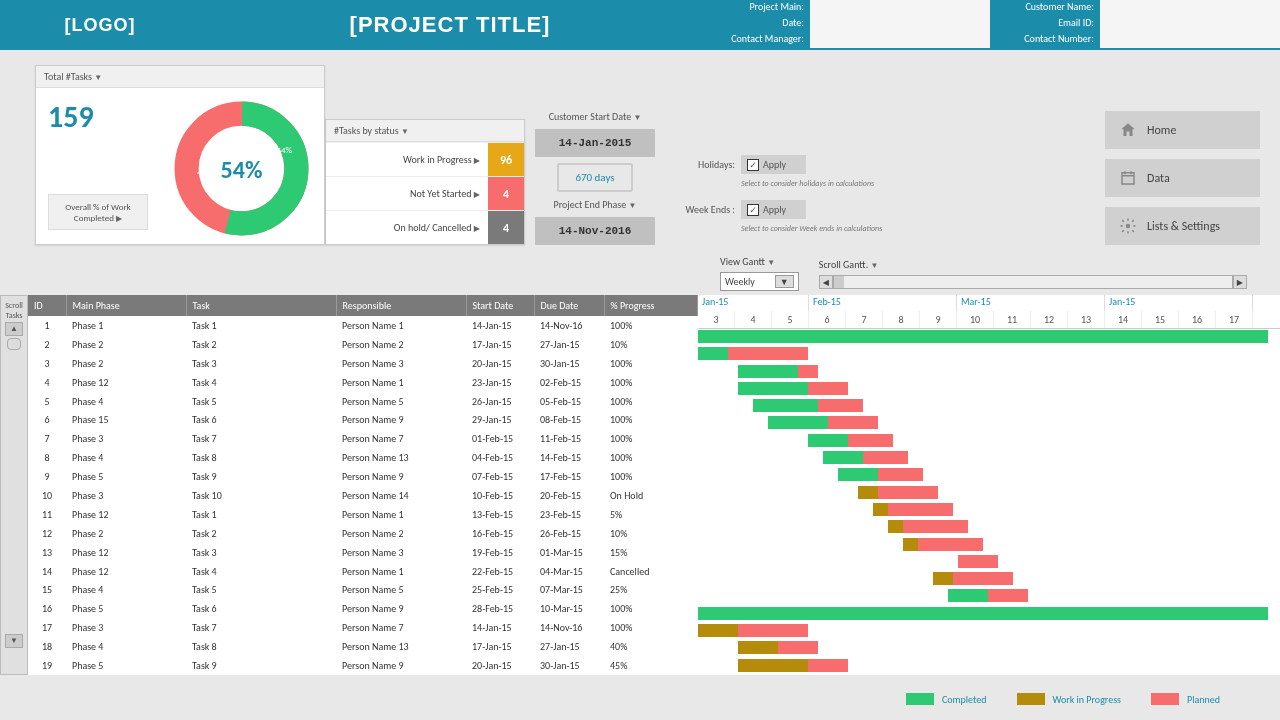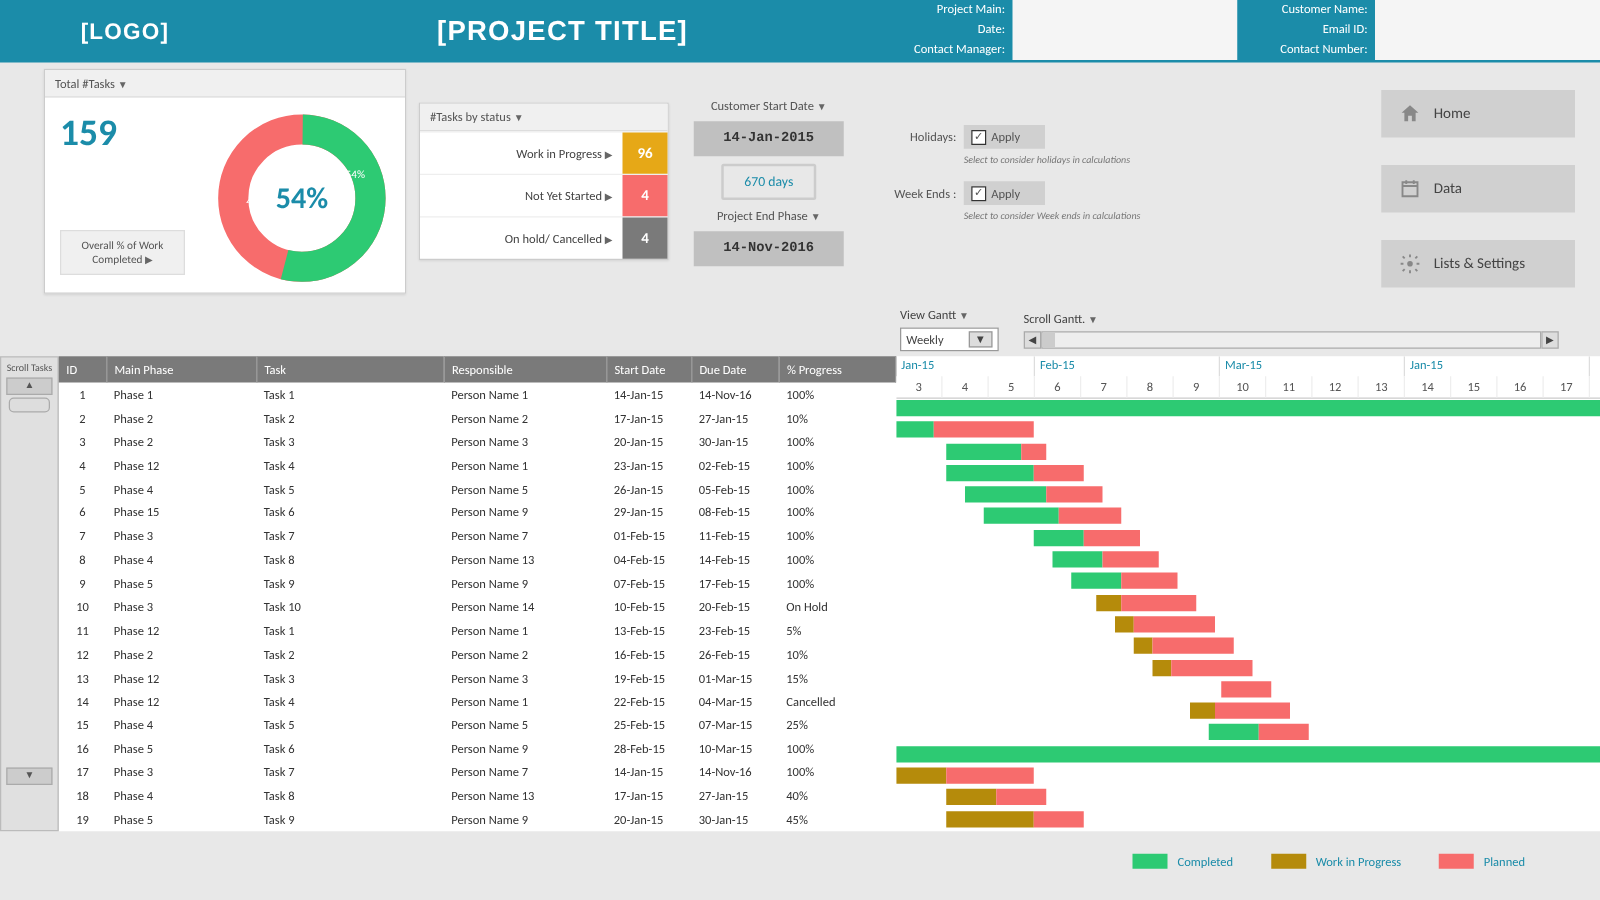--- a/index.html
+++ b/index.html
@@ -13,7 +13,7 @@
 .meta-label { flex: 0 0 110px; text-align: right; padding-right: 6px; background:#1b8ca9; color:#fff; }
 .meta-val { flex: 1; background: #f5f5f5; }
 
-.dash { display: flex; gap: 10px; padding: 5px 20px 10px 35px; align-items: center; }
+.dash { display: flex; padding: 15px 20px 10px 35px; align-items: flex-end; }
 
 .card { background: #fff; border: 1px solid #ccc; box-shadow: 0 1px 2px rgba(0,0,0,.1); }
 .card-hd { background: #f0f0f0; border-bottom: 1px solid #ddd; font-size: 10px; padding: 4px 8px; color:#555; }

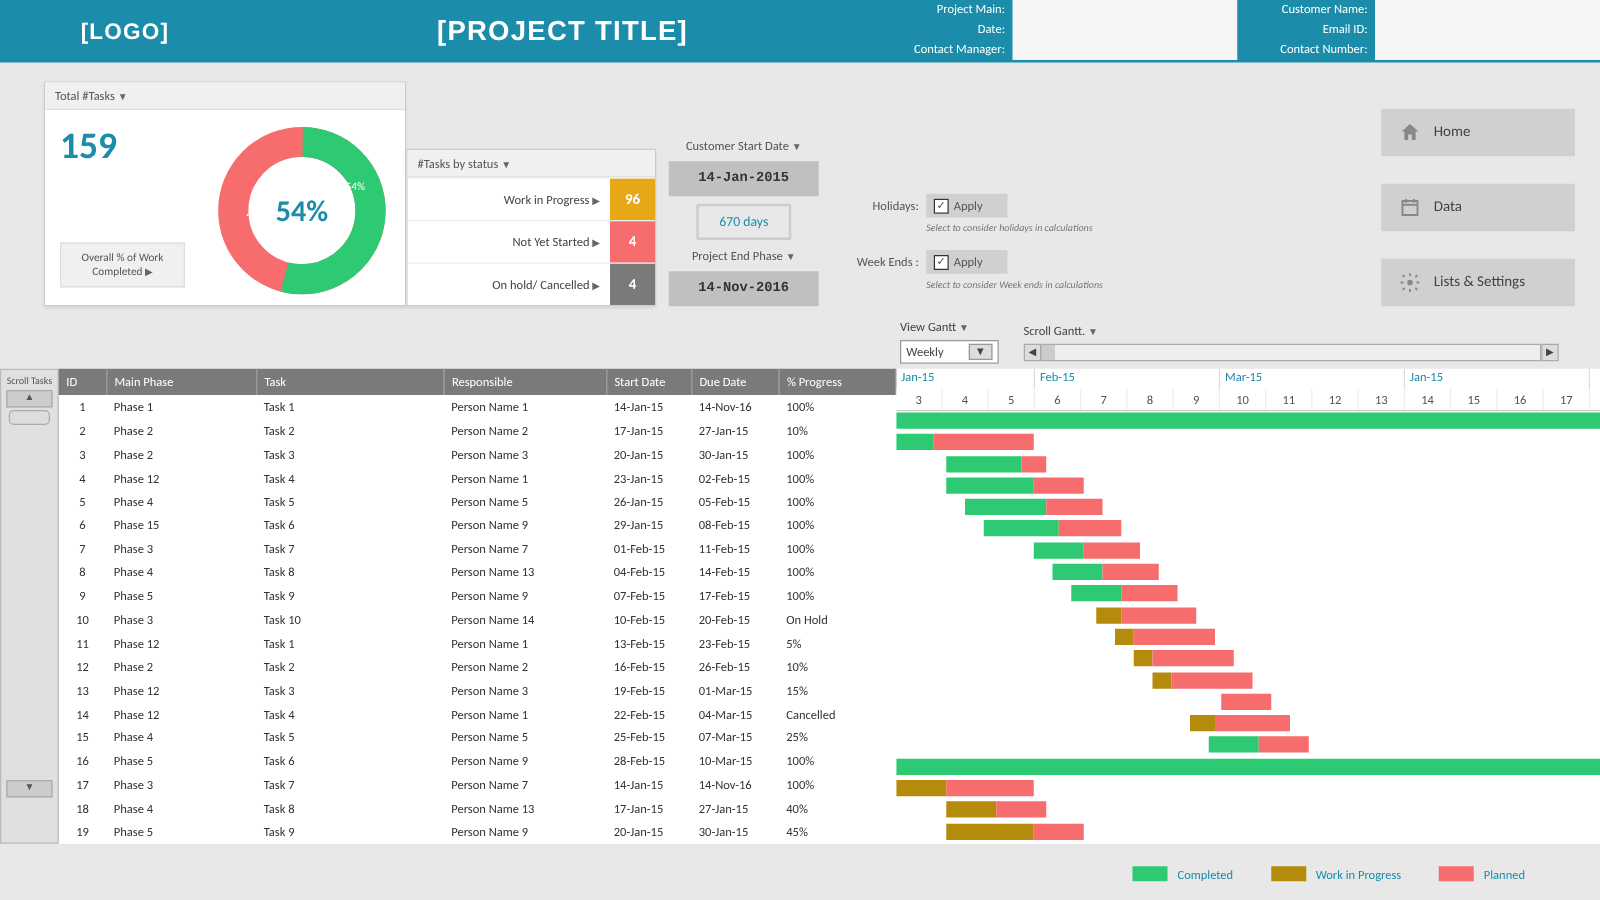--- a/index.html
+++ b/index.html
@@ -43,7 +43,7 @@
 .opt-note { font-size:8px; font-style:italic; color:#777; margin:0 0 12px 76px; }
 
 .nav-btns { width: 155px; display:flex; flex-direction:column; gap:10px; margin-left:auto; }
-.nav-btn { background:#d0d0d0; padding:10px 14px; display:flex; align-items:center; gap:10px; font-size:12px; color:#444; cursor:pointer;margin-top:12px; }
+.nav-btn { background:#d0d0d0; padding:10px 14px; display:flex; align-items:center; gap:10px; font-size:12px; color:#444; cursor:pointer; }
 .nav-btn svg { width:18px; height:18px; fill:#888; }
 
 .gantt-ctrl { display:flex; gap:20px; padding:0 0 4px 720px; font-size:10px; color:#444; align-items:center; }

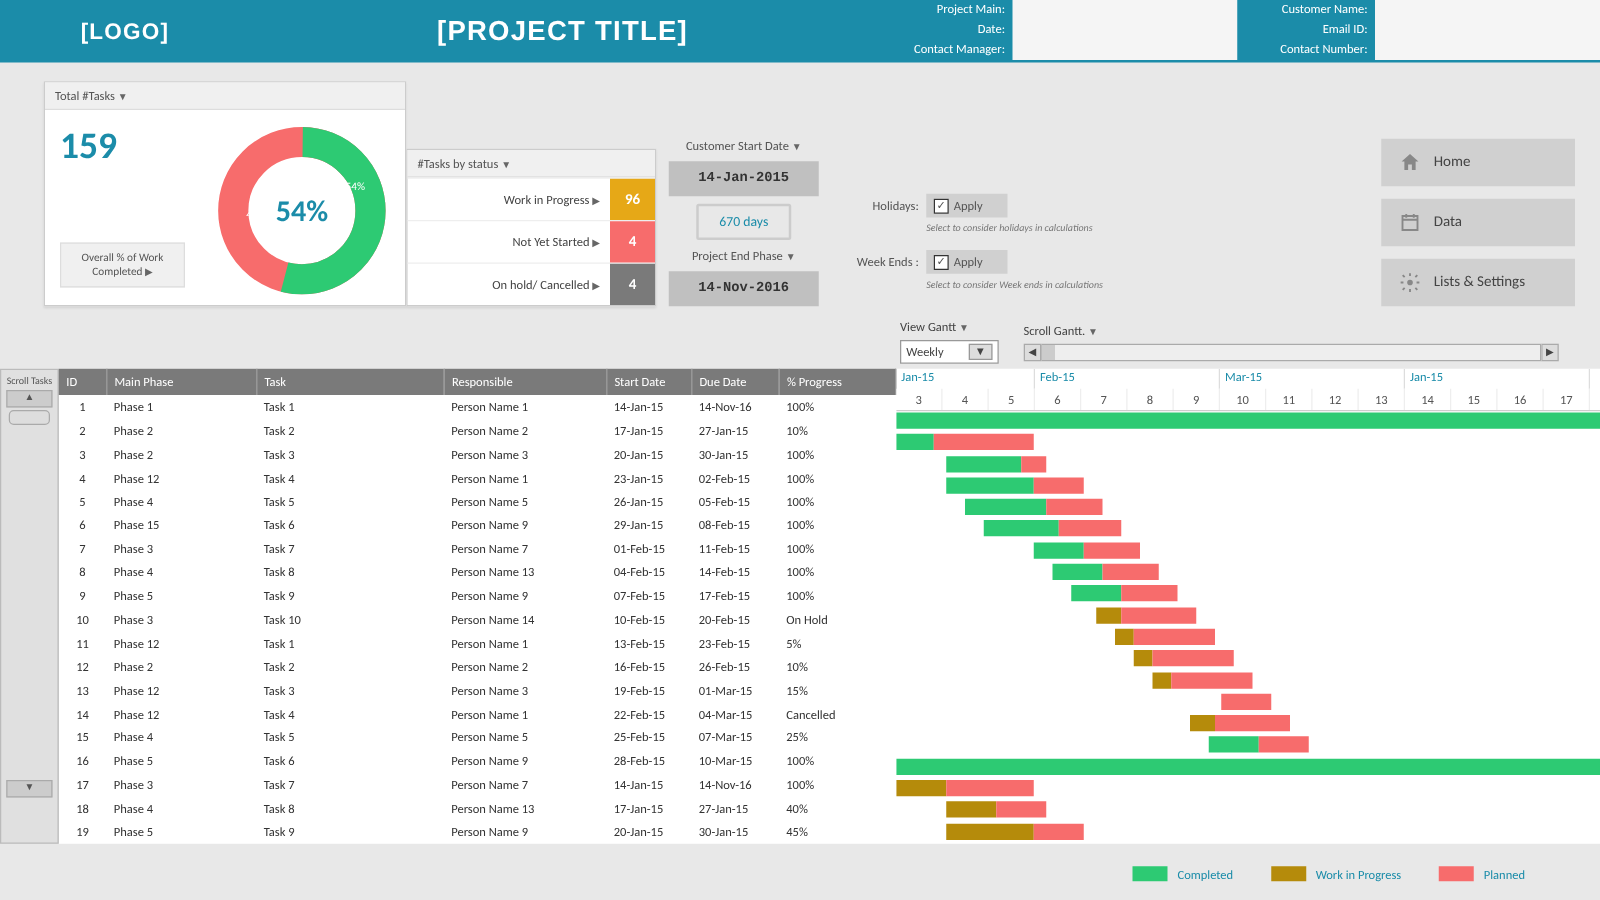--- a/index.html
+++ b/index.html
@@ -55,7 +55,7 @@
 .scroll-thumb { position:absolute; left:0; top:0; width:10px; height:12px; background:#ccc; }
 
 .table-area { display:flex; background:#fff; }
-.scroll-col { width:47px; background:#e0e0e0; border:1px solid #bbb; font-size:8px; text-align:center; padding:4px 2px; color:#555; }
+.scroll-col { width:28px; background:#e0e0e0; border:1px solid #bbb; font-size:8px; text-align:center; padding:4px 2px; color:#555; }
 .scroll-up, .scroll-dn { background:#ccc; border:1px solid #aaa; height:14px; margin:2px; font-size:8px; }
 .scroll-slider { height:12px; background:#ddd; border:1px solid #aaa; margin:2px 4px; border-radius:4px; }
 

